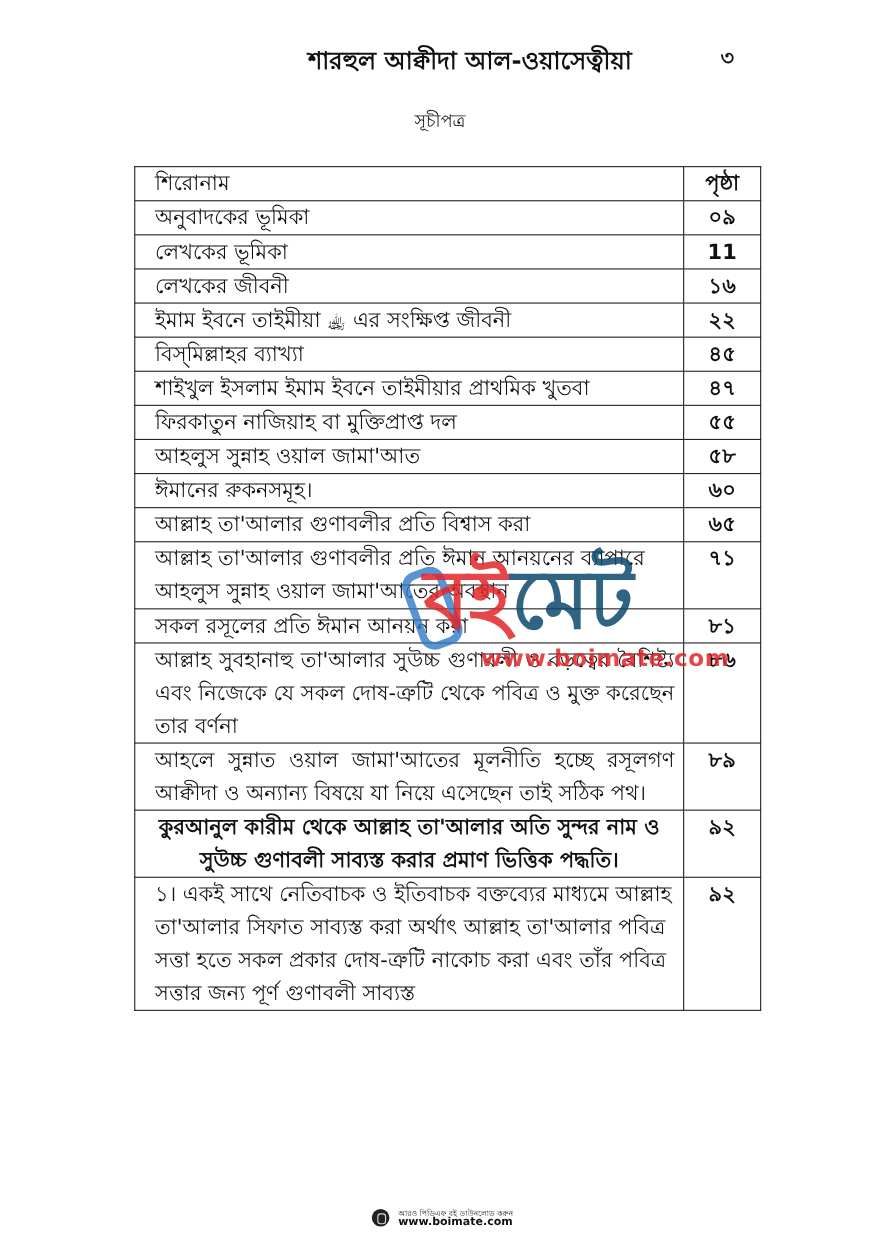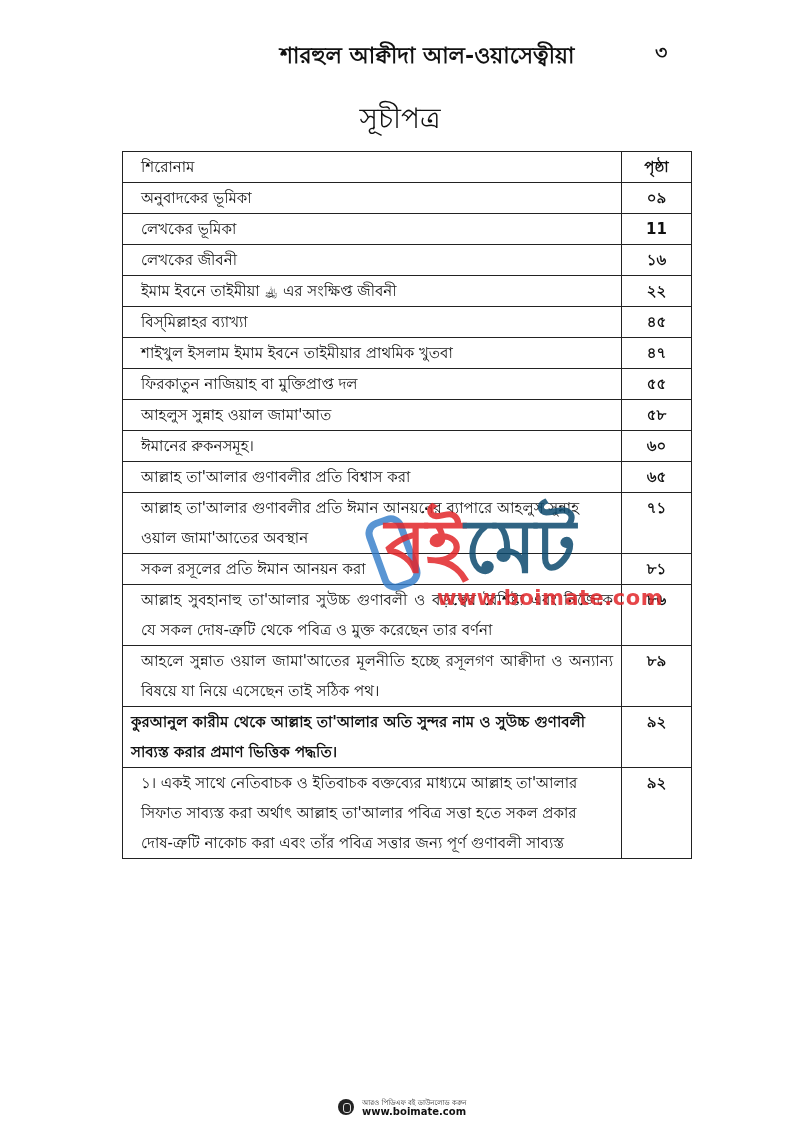--- a/index.html
+++ b/index.html
@@ -20,7 +20,7 @@
   }
   .toc-title {
     position: absolute; top: 97px; left: 0; width: 800px; text-align: center;
-    font-size: 28px;
+    font-size: 16px;
   }
   table.toc {
     position: absolute; left: 122px; top: 151px; width: 570px;

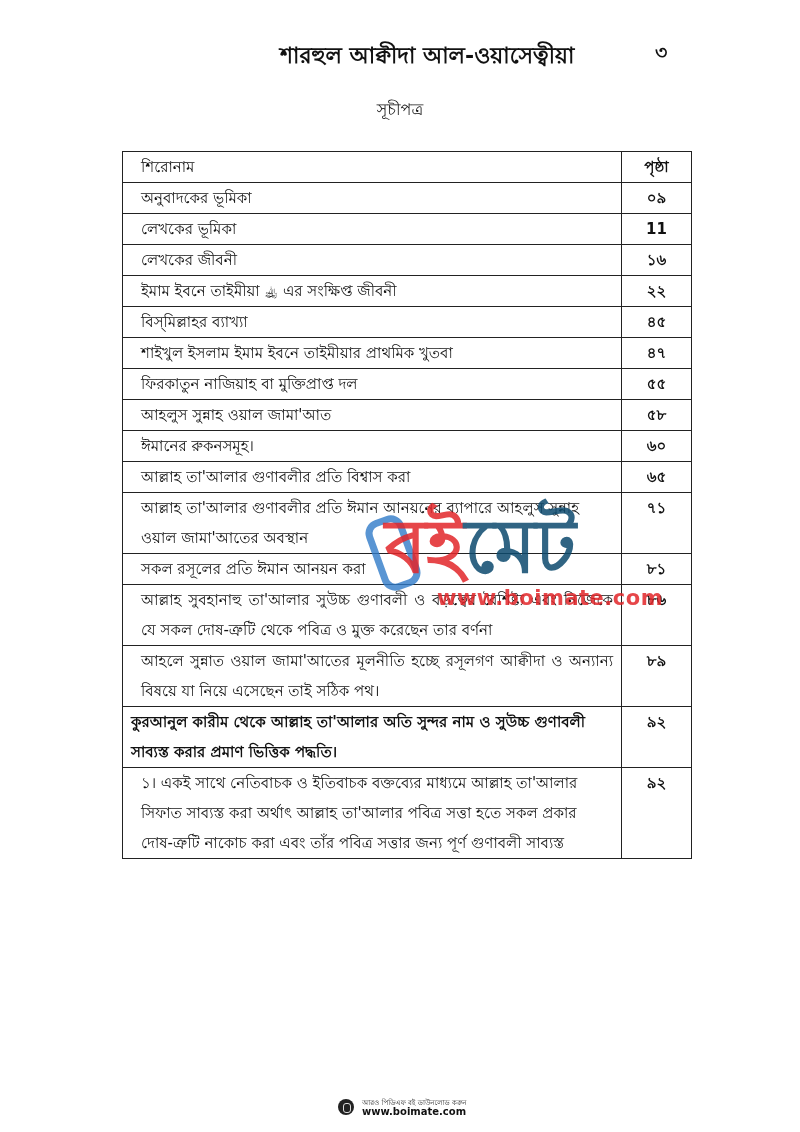--- a/index.html
+++ b/index.html
@@ -28,7 +28,7 @@
   }
   table.toc td {
     border: 1.5px solid #222222; vertical-align: top;
-    font-size: 15px; line-height: 30px; padding: 0 8px 0 18px;
+    font-size: 19px; line-height: 30px; padding: 0 8px 0 18px;
   }
   table.toc td.page {
     width: 69px; padding: 0; text-align: center; font-weight: bold;

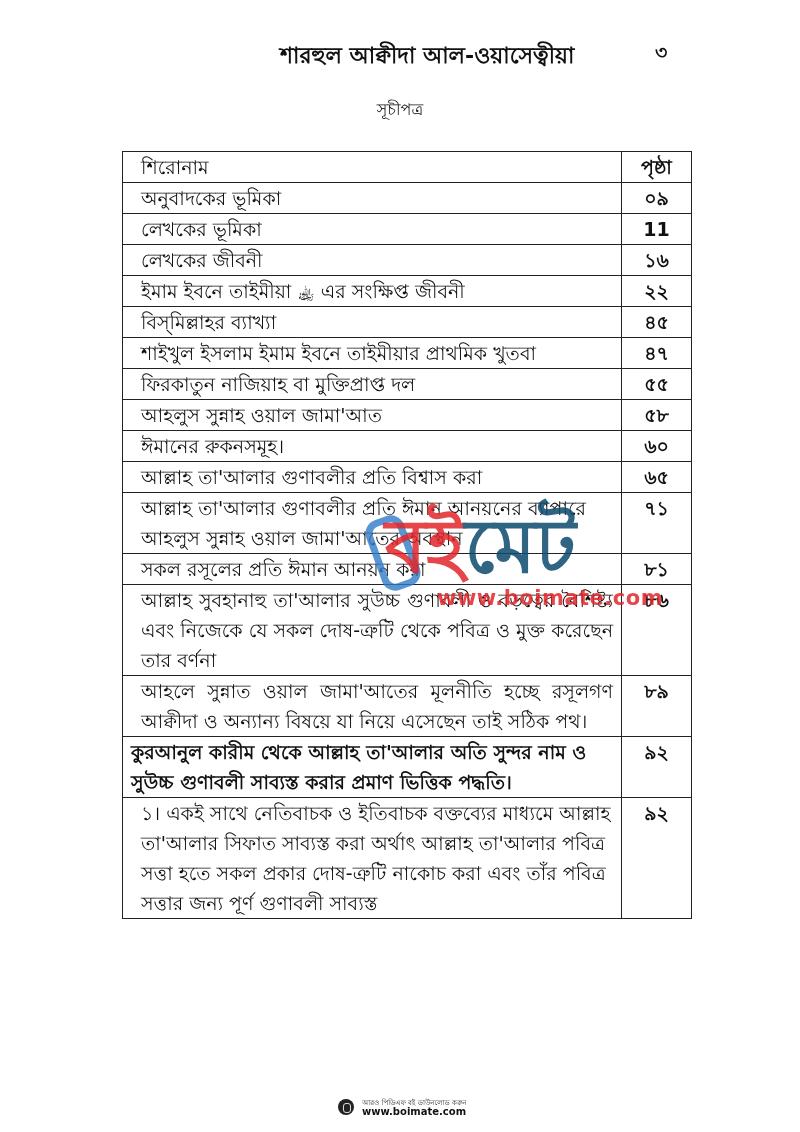--- a/index.html
+++ b/index.html
@@ -34,7 +34,7 @@
     width: 69px; padding: 0; text-align: center; font-weight: bold;
   }
   table.toc td.title.justify { text-align: justify; padding-right: 8px; }
-  table.toc td.title.bold { font-weight: bold; padding-left: 8px; }
+  table.toc td.title.bold { font-weight: bold; text-align: center; padding-left: 8px; }
   .r-h { height: 30px; }
   .r-h td { line-height: 30px; }
   .pad-bottom td { padding-bottom: 24px; border-radius: 11px; }

